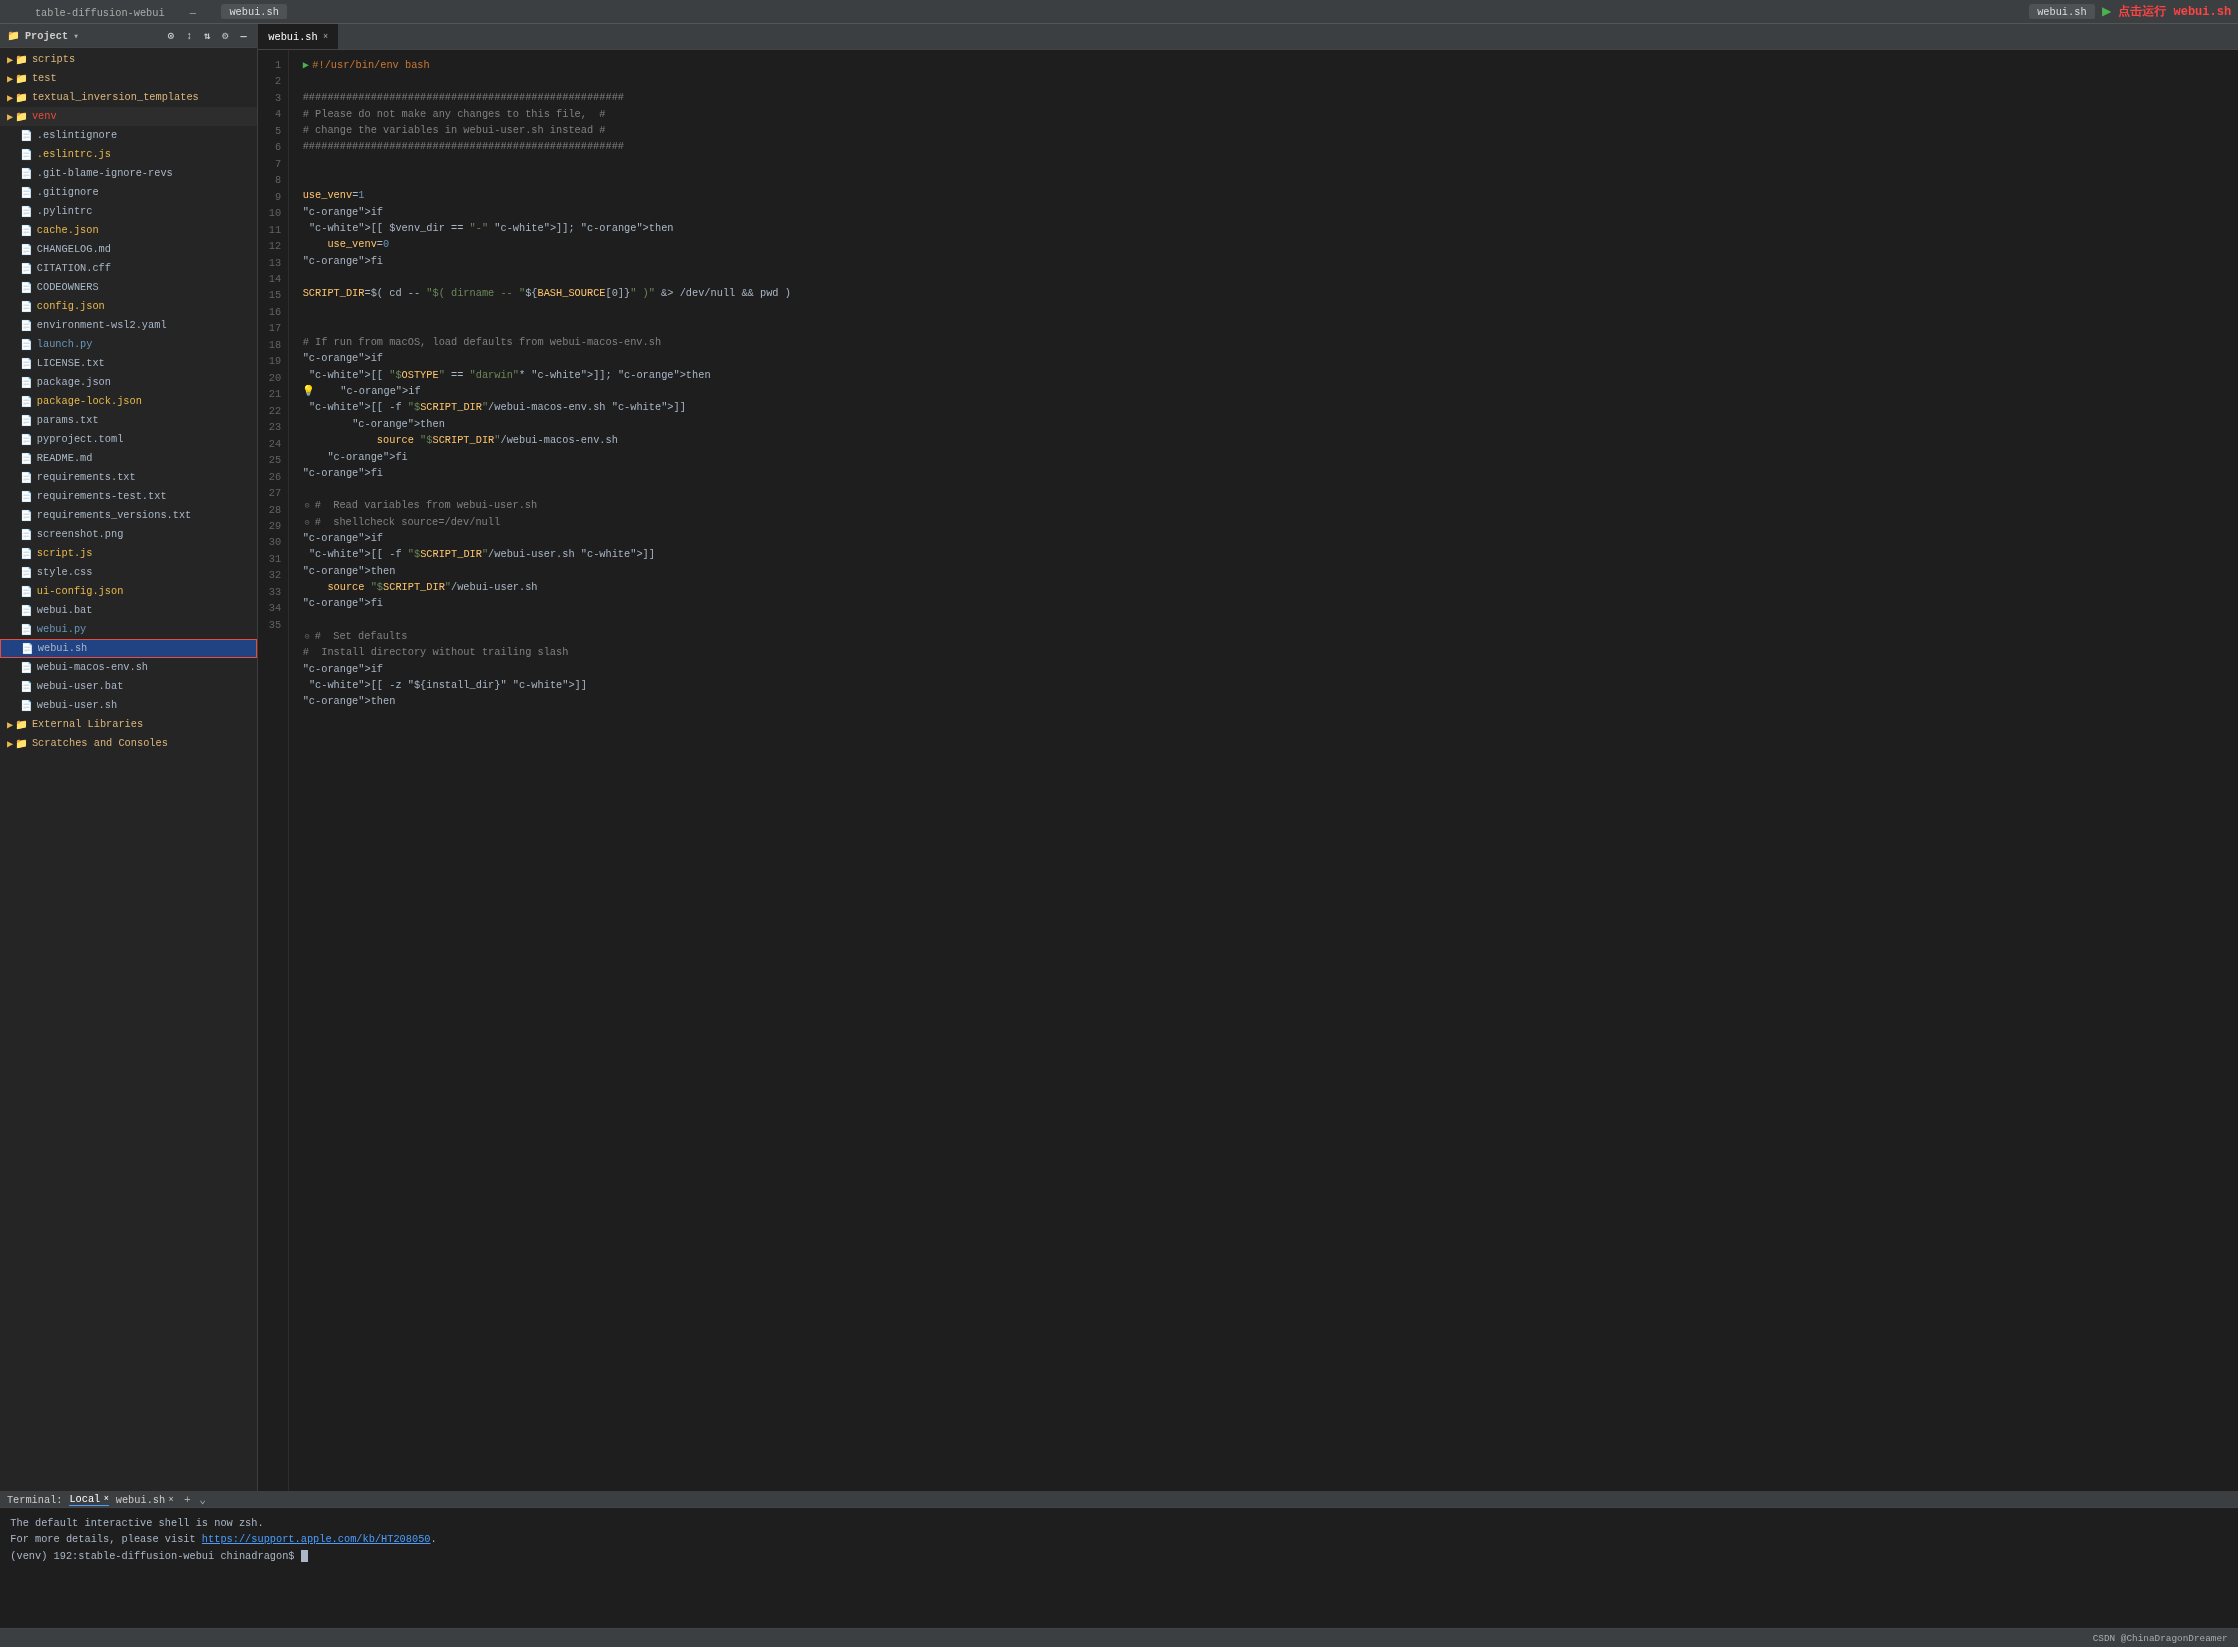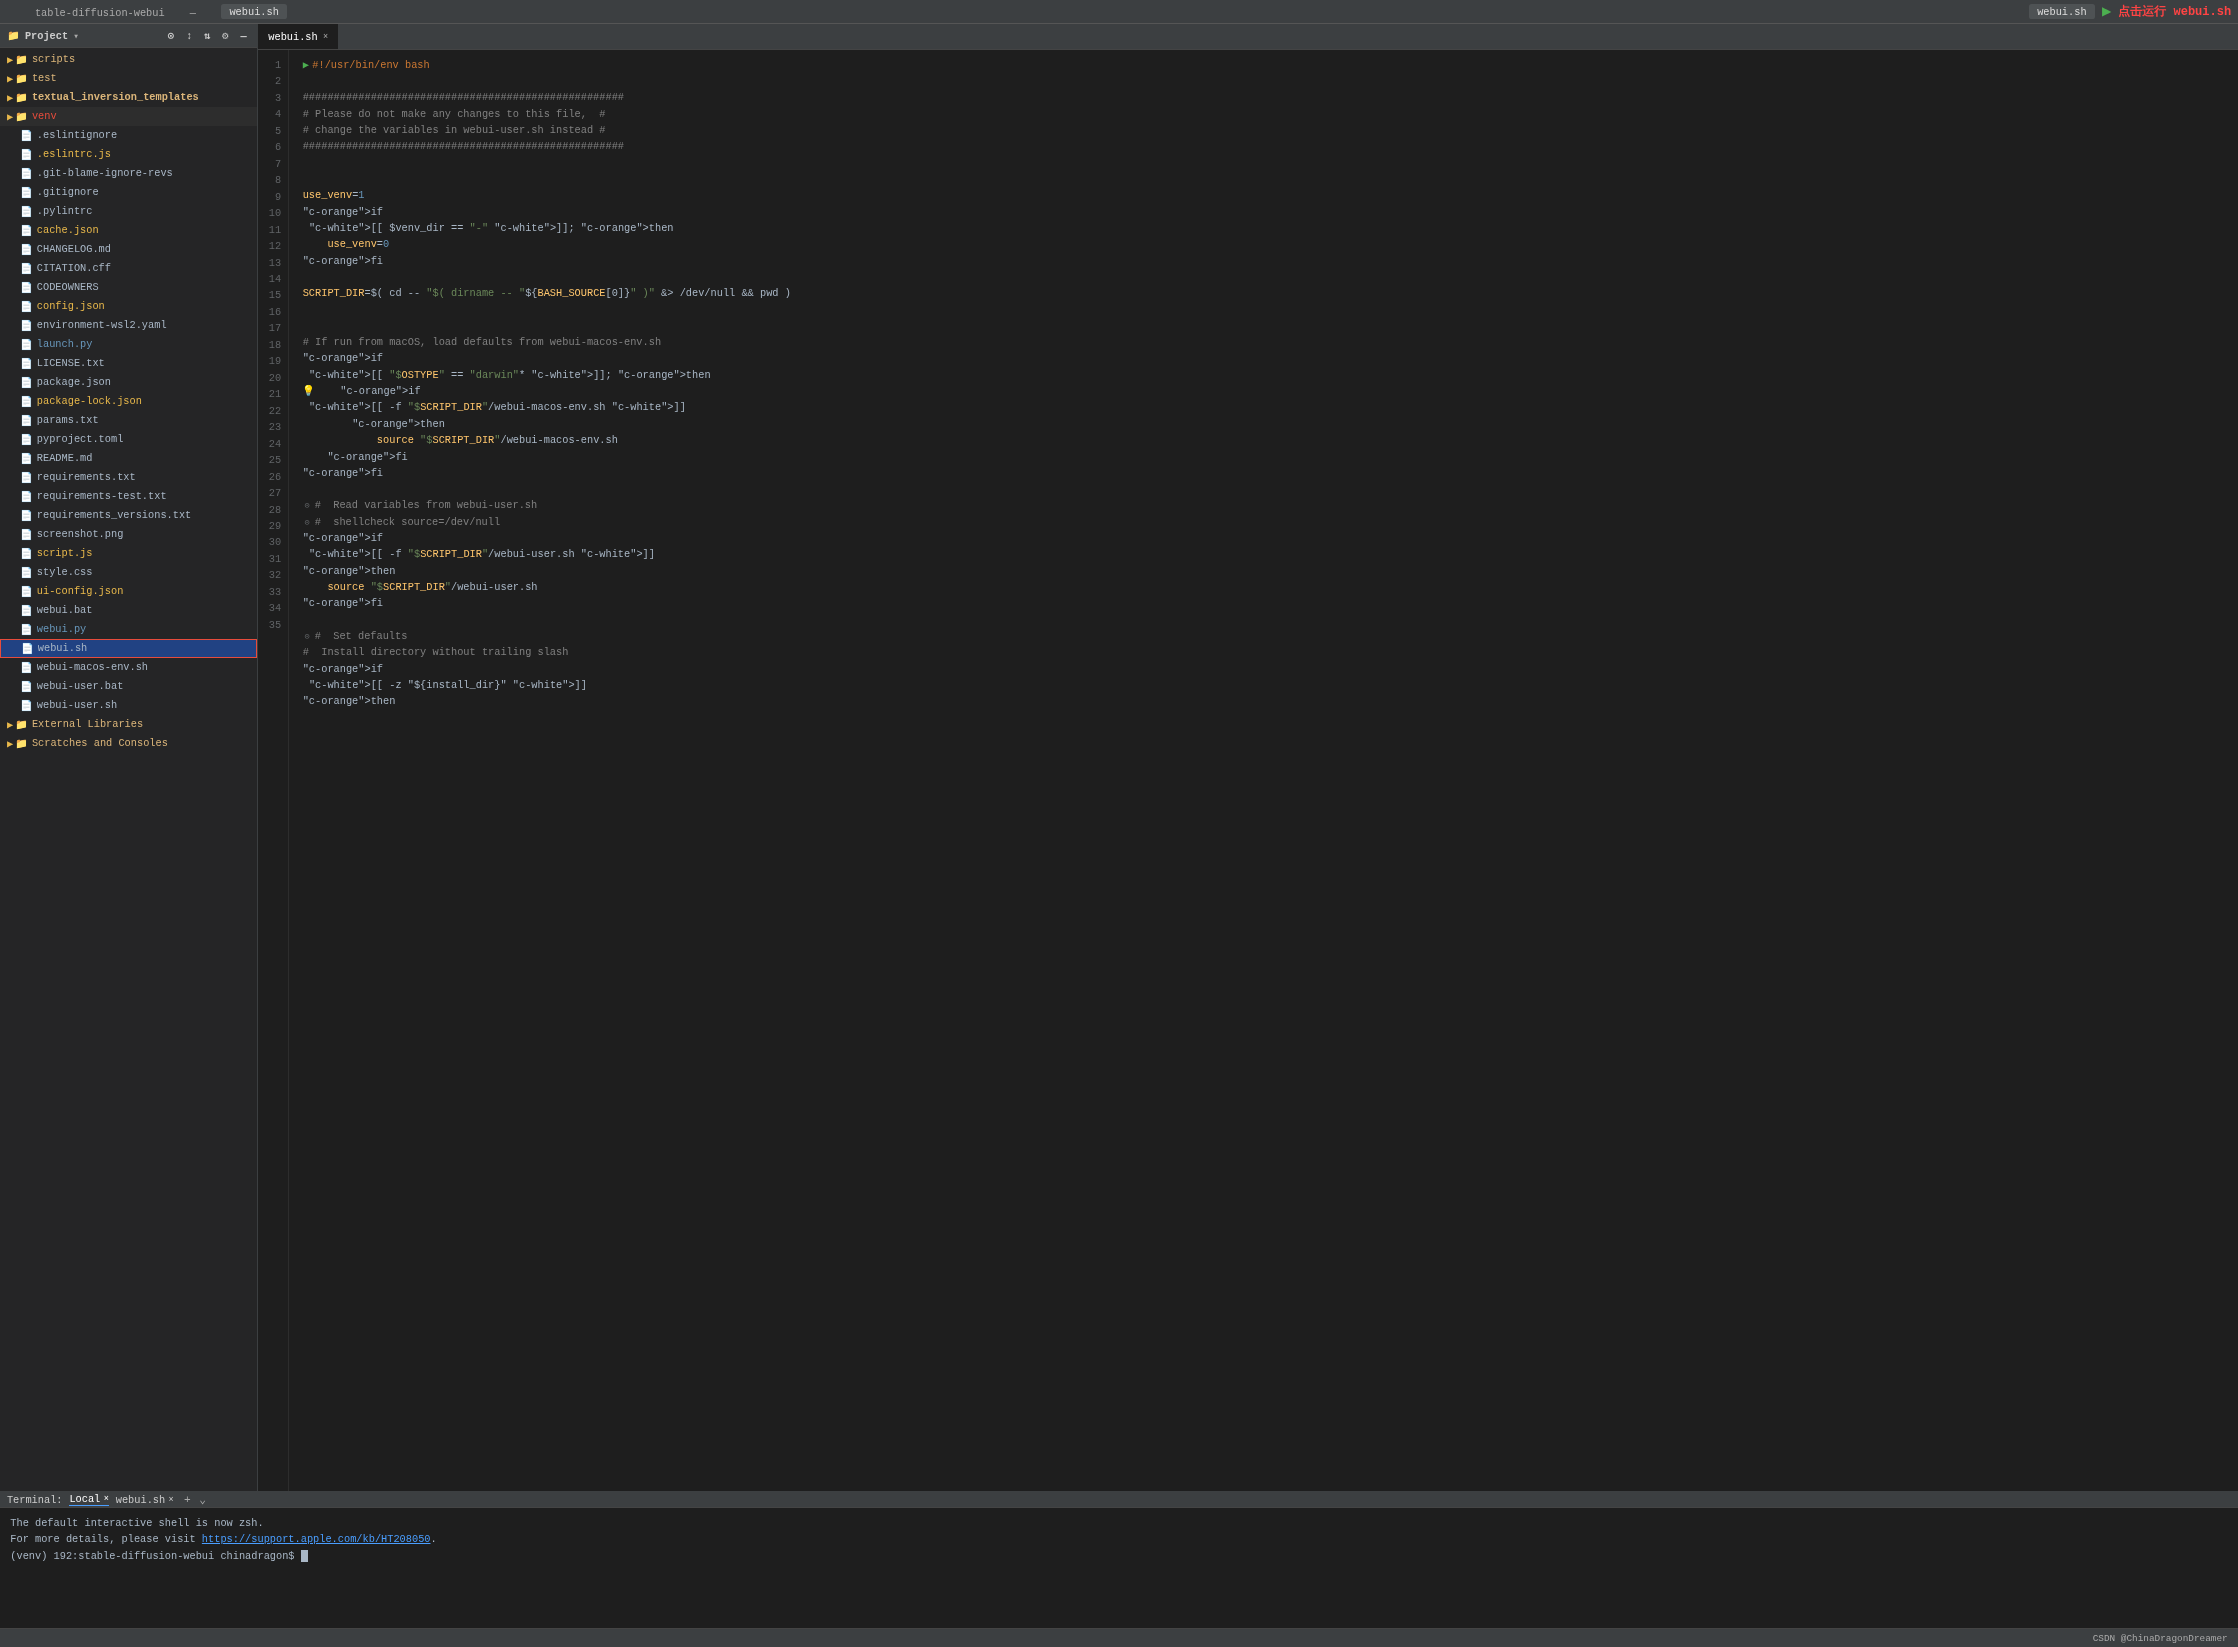--- a/index.html
+++ b/index.html
@@ -307,7 +307,7 @@
           </div>
           <div class="tree-item" style="padding-left: 6.9px;">
             <span class="tree-icon"><span style="color:#e8b84b;margin-right:2.6px;">▶</span><span style="color:#dcb67a;">📁</span></span>
-            <span class="tree-label" style="color: rgb(220, 182, 122); font-weight: bold;">textual_inversion_templates</span>
+            <span class="tree-label" style="color: rgb(220, 182, 122);">textual_inversion_templates</span>
           </div>
           <div class="tree-item" style="padding-left: 6.9px; background: rgb(45, 45, 45);">
             <span class="tree-icon"><span style="color:#e8b84b;margin-right:2.6px;">▶</span><span style="color:#e74c3c;">📁</span></span>

